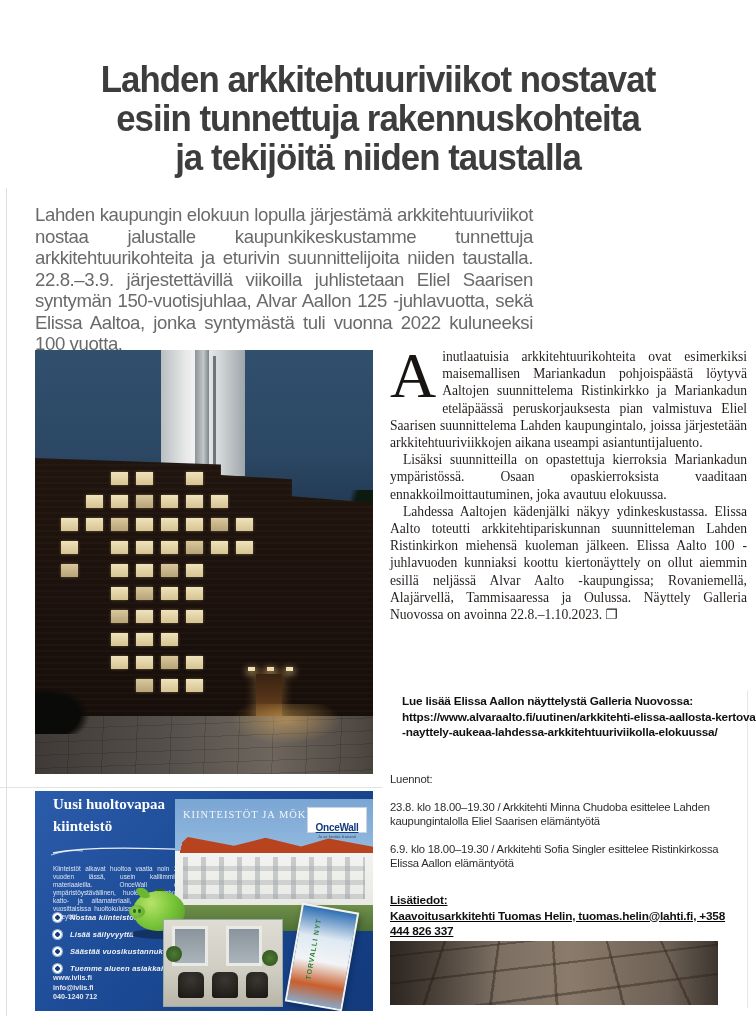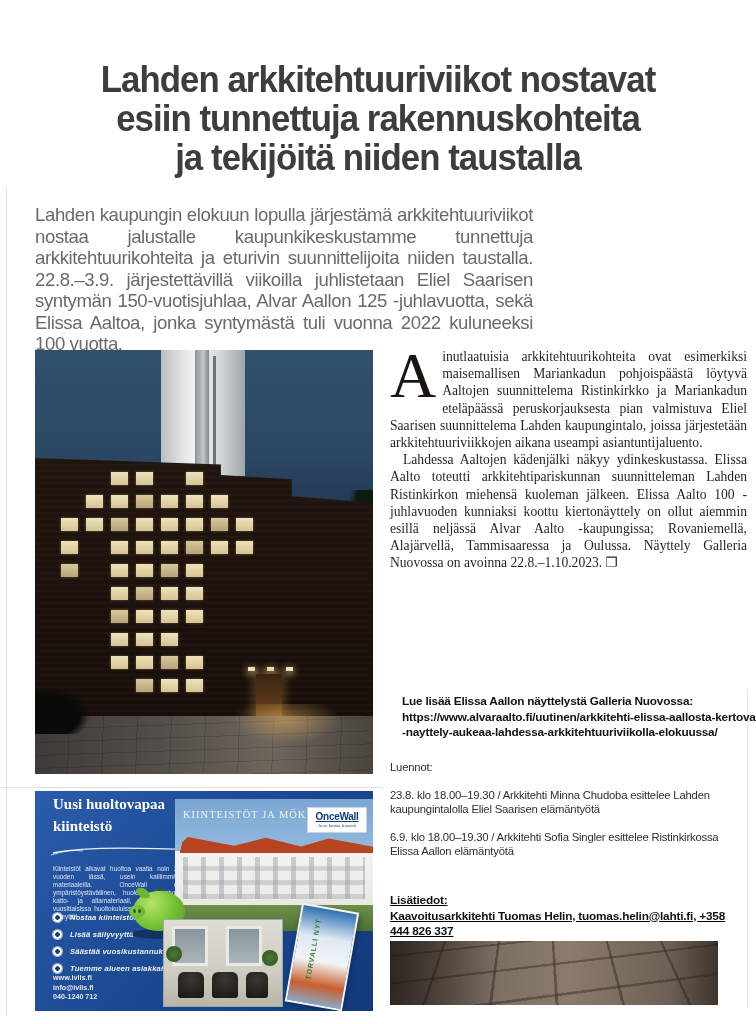--- a/index.html
+++ b/index.html
@@ -353,6 +353,7 @@
 
 <div id="article">
   <p class="para"><span id="dropcap">A</span><span>inutlaatuisia arkkitehtuurikohteita ovat esimerkiksi maisemallisen Mariankadun pohjoispäästä löytyvä Aaltojen suunnittelema Ristinkirkko ja Mariankadun eteläpäässä peruskorjauksesta pian valmistuva Eliel Saarisen suunnittelema Lahden kaupungintalo, joissa järjestetään arkkitehtuuriviikkojen aikana useampi asiantuntijaluento.</span></p>
+  <p class="para indent">Lisäksi suunnitteilla on opastettuja kierroksia Mariankadun ympäristössä. Osaan opaskierroksista vaaditaan ennakkoilmoittautuminen, joka avautuu elokuussa.</p>
   <p class="para indent">Lahdessa Aaltojen kädenjälki näkyy ydinkeskustassa. Elissa Aalto toteutti arkkitehtipariskunnan suunnitteleman Lahden Ristinkirkon miehensä kuoleman jälkeen. Elissa Aalto 100 -juhlavuoden kunniaksi koottu kiertonäyttely on ollut aiemmin esillä neljässä Alvar Aalto -kaupungissa; Rovaniemellä, Alajärvellä, Tammisaaressa ja Oulussa. Näyttely Galleria Nuovossa on avoinna 22.8.–1.10.2023. ❐</p>
 </div>
 

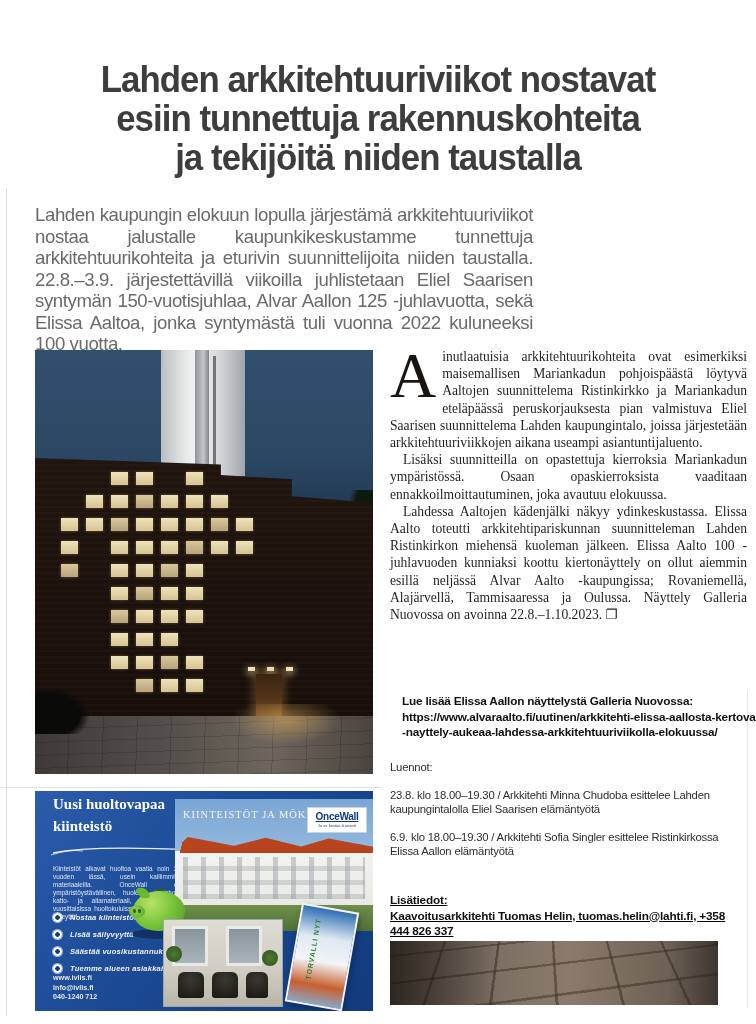--- a/index.html
+++ b/index.html
@@ -132,7 +132,7 @@
     color:#2e2e2e;font-size:11.3px;line-height:14.5px;letter-spacing:-0.2px;
   }
   .lecture-item{margin-top:13px;}
-  #lectures .heading{margin-top:0;}
+  #lectures .heading{margin-top:12px;}
   
   #info-block{position:absolute;left:390px;top:893px;width:357px;text-decoration:underline;}
 

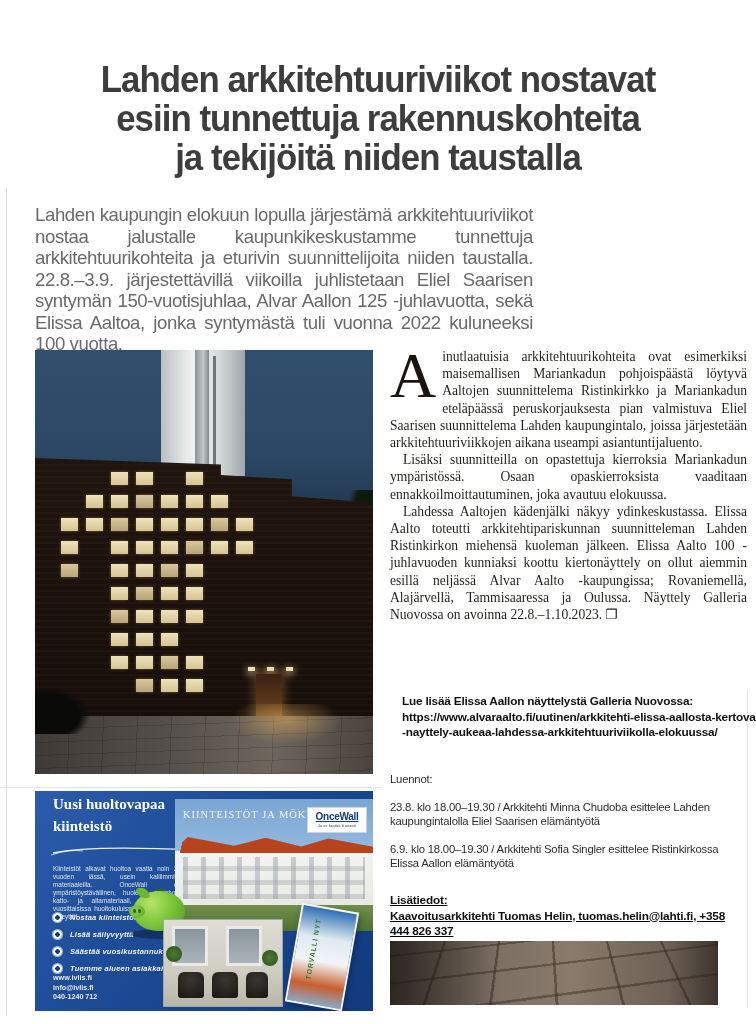--- a/index.html
+++ b/index.html
@@ -204,7 +204,7 @@
   }
   #ad-logo .brand{
     font-size:10px;font-weight:bold;color:#123a7c;letter-spacing:-0.3px;
-    text-decoration:underline;line-height:13px;display:block;margin-top:2px;
+    text-decoration:underline;line-height:13px;display:block;margin-top:13px;
   }
   #ad-logo .tagline{font-size:4.5px;color:#345;display:block;transform:scale(0.9);}
   #ad-building{

